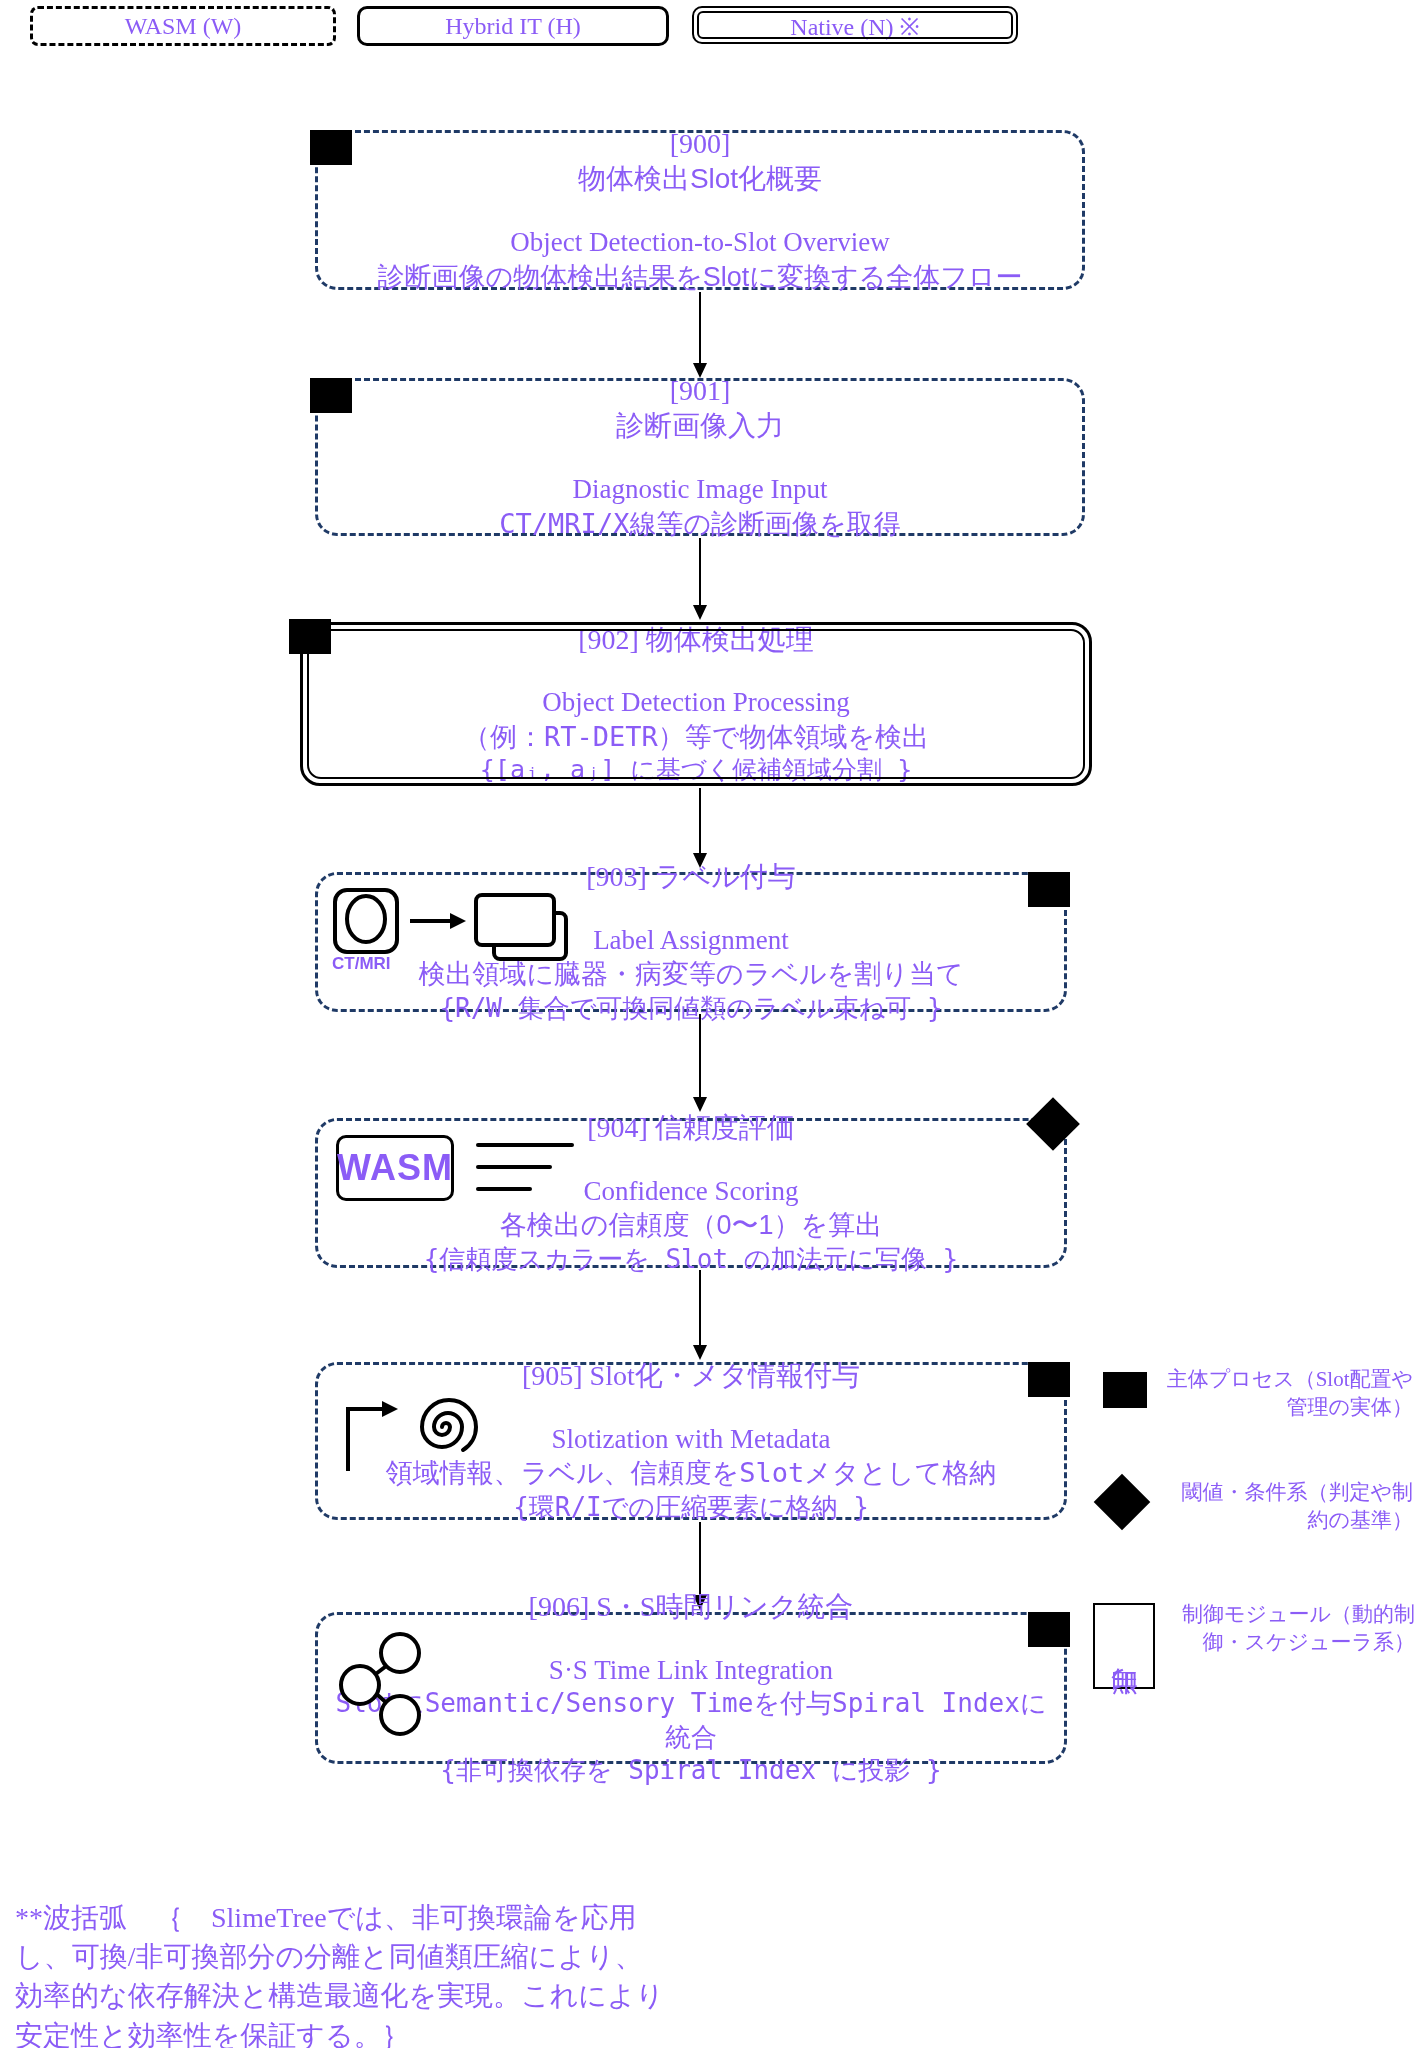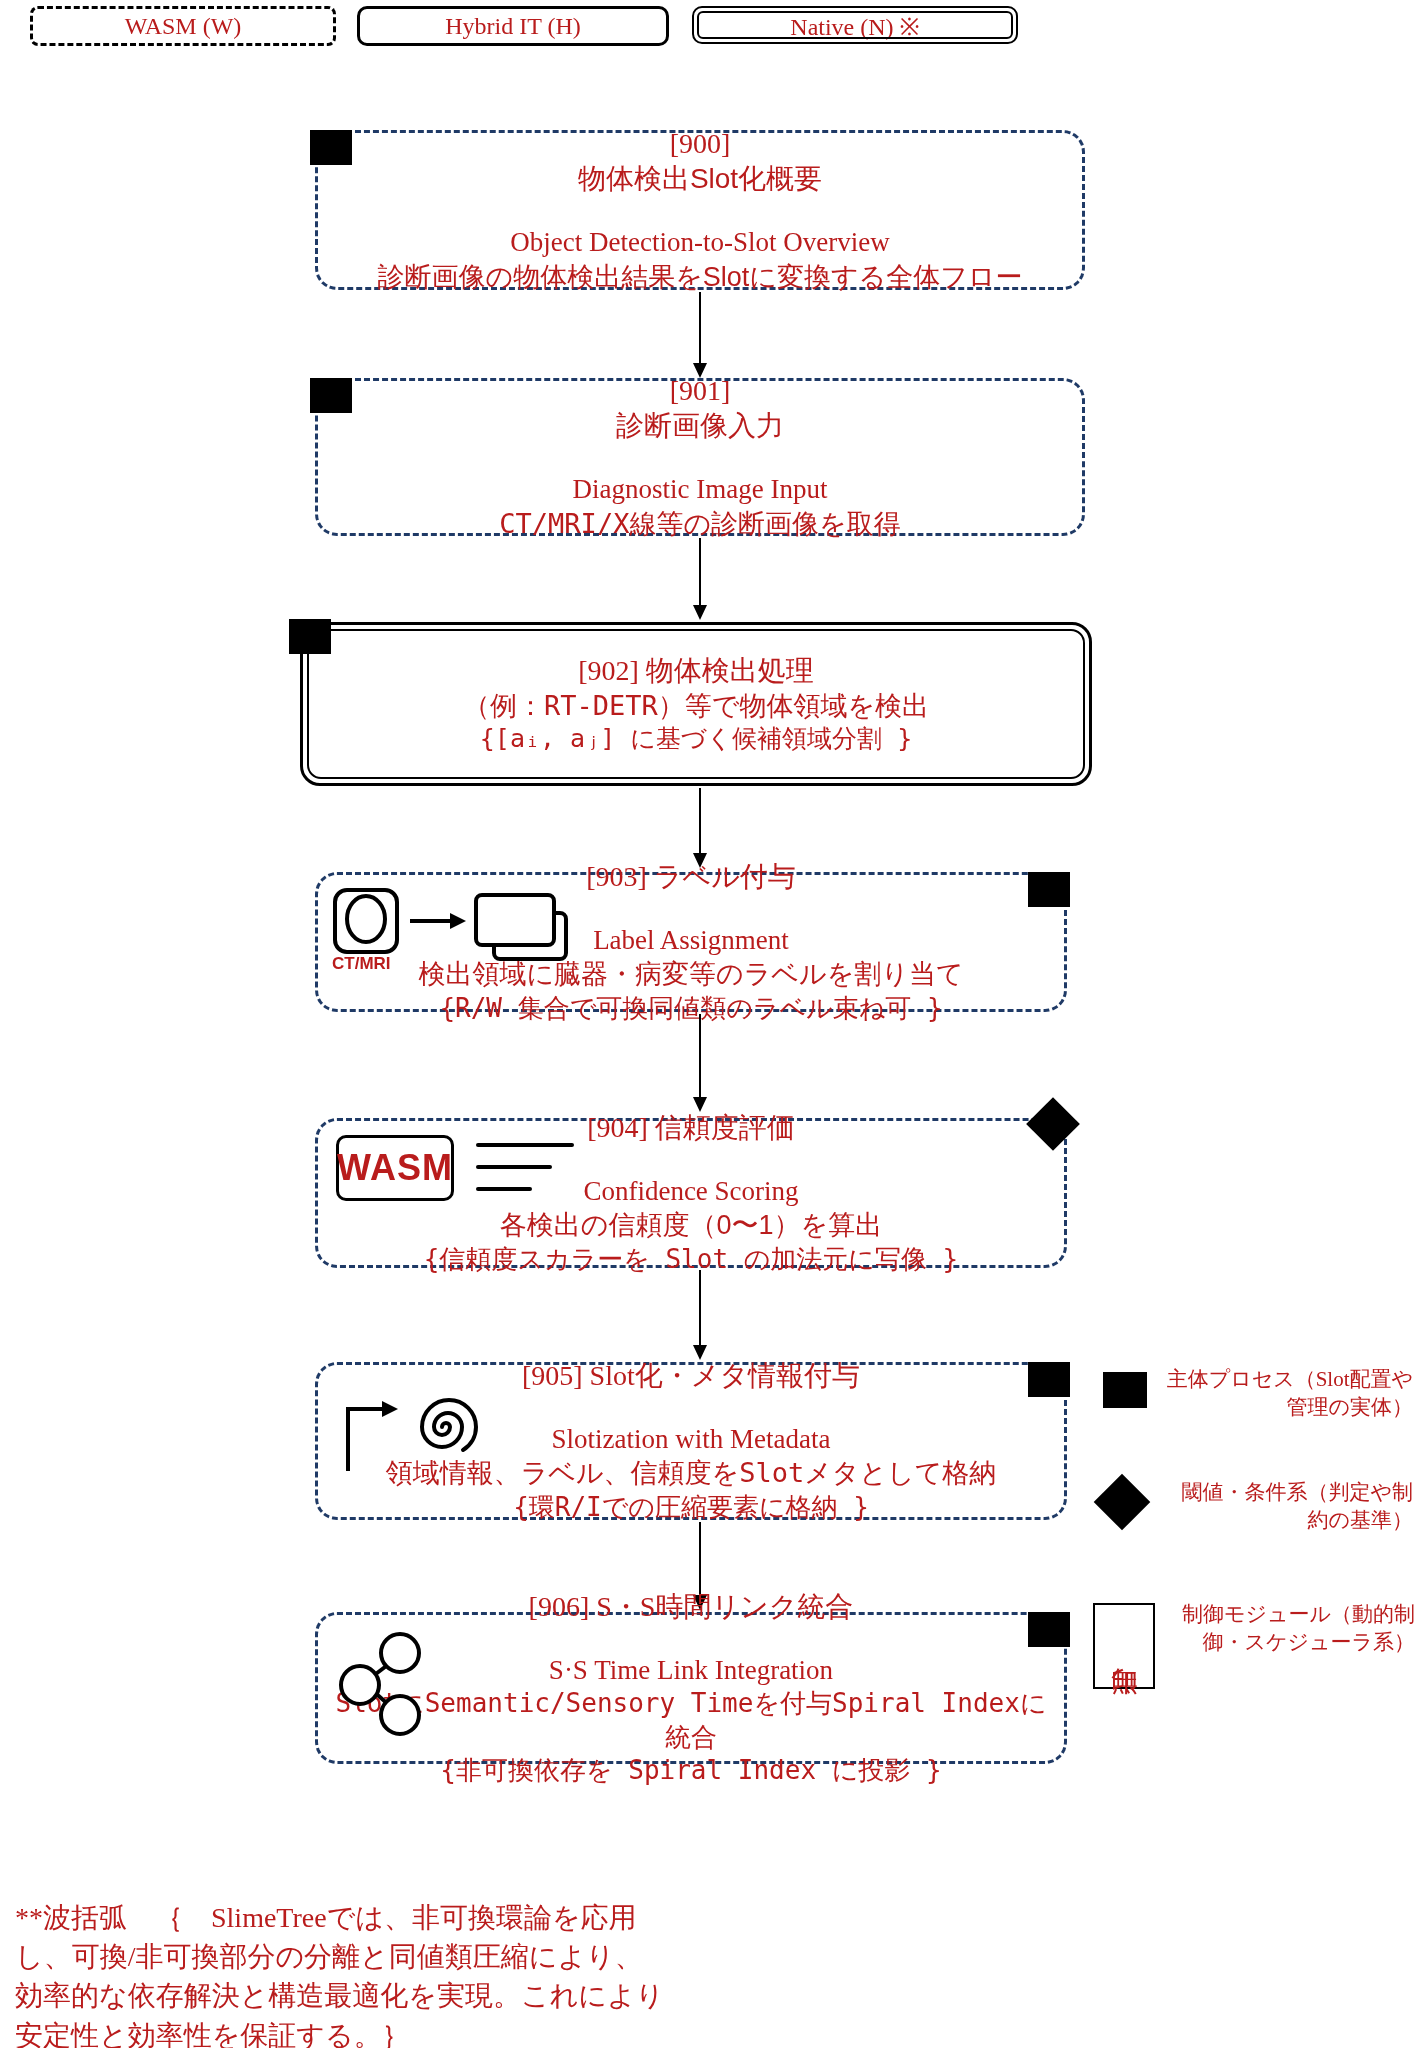--- a/index.html
+++ b/index.html
@@ -4,7 +4,7 @@
 <style>
   html,body{margin:0;padding:0;background:#ffffff;}
   #canvas{position:relative;width:1418px;height:2048px;background:#fff;overflow:hidden;
-          font-family:"Liberation Serif",serif;color:#b91c1c;}
+          font-family:"Liberation Serif",serif;color:#8b5cf6;}
 
   
   .tl-box{position:absolute;top:6px;height:34px;display:flex;align-items:center;justify-content:center;

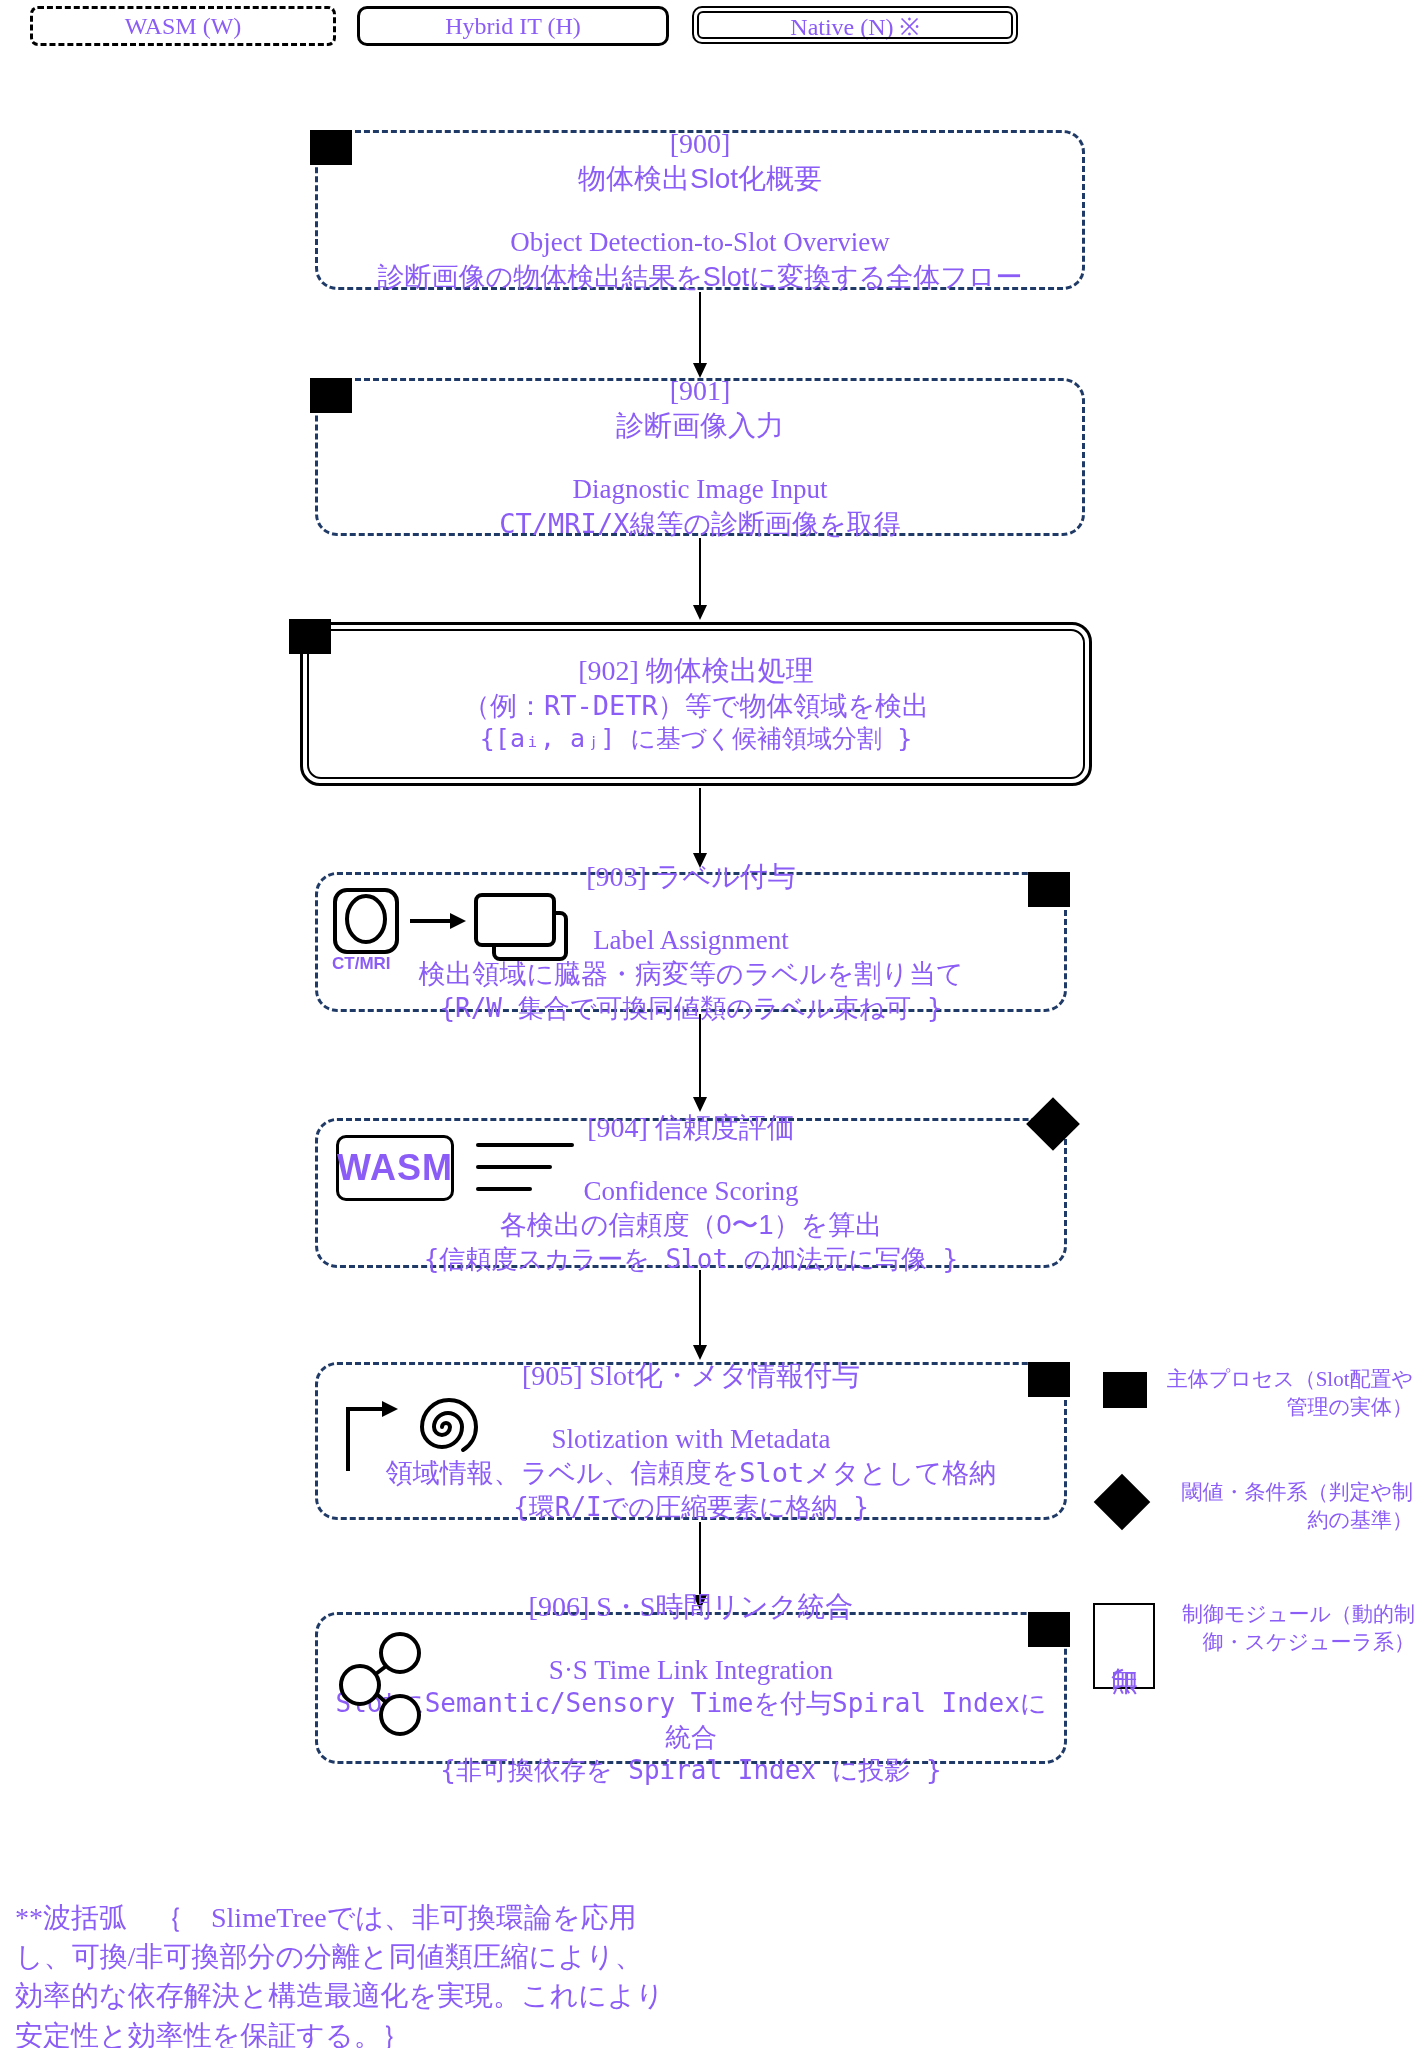--- a/index.html
+++ b/index.html
@@ -97,6 +97,7 @@
   <div class="node double" style="left:300px;top:622px;width:792px;height:164px;">
     <div class="marker-sq m-tl" style="left:-14px;top:-6px;"></div>
     <div class="nline f-serif">[902] 物体検出処理</div>
+    <div class="nline f-en">Object Detection Processing</div>
     <div class="nline f-mono" style="font-size:27px;">（例：RT-DETR）等で物体領域を検出</div>
     <div class="nline f-mono">{[aᵢ, aⱼ] に基づく候補領域分割 }</div>
   </div>

